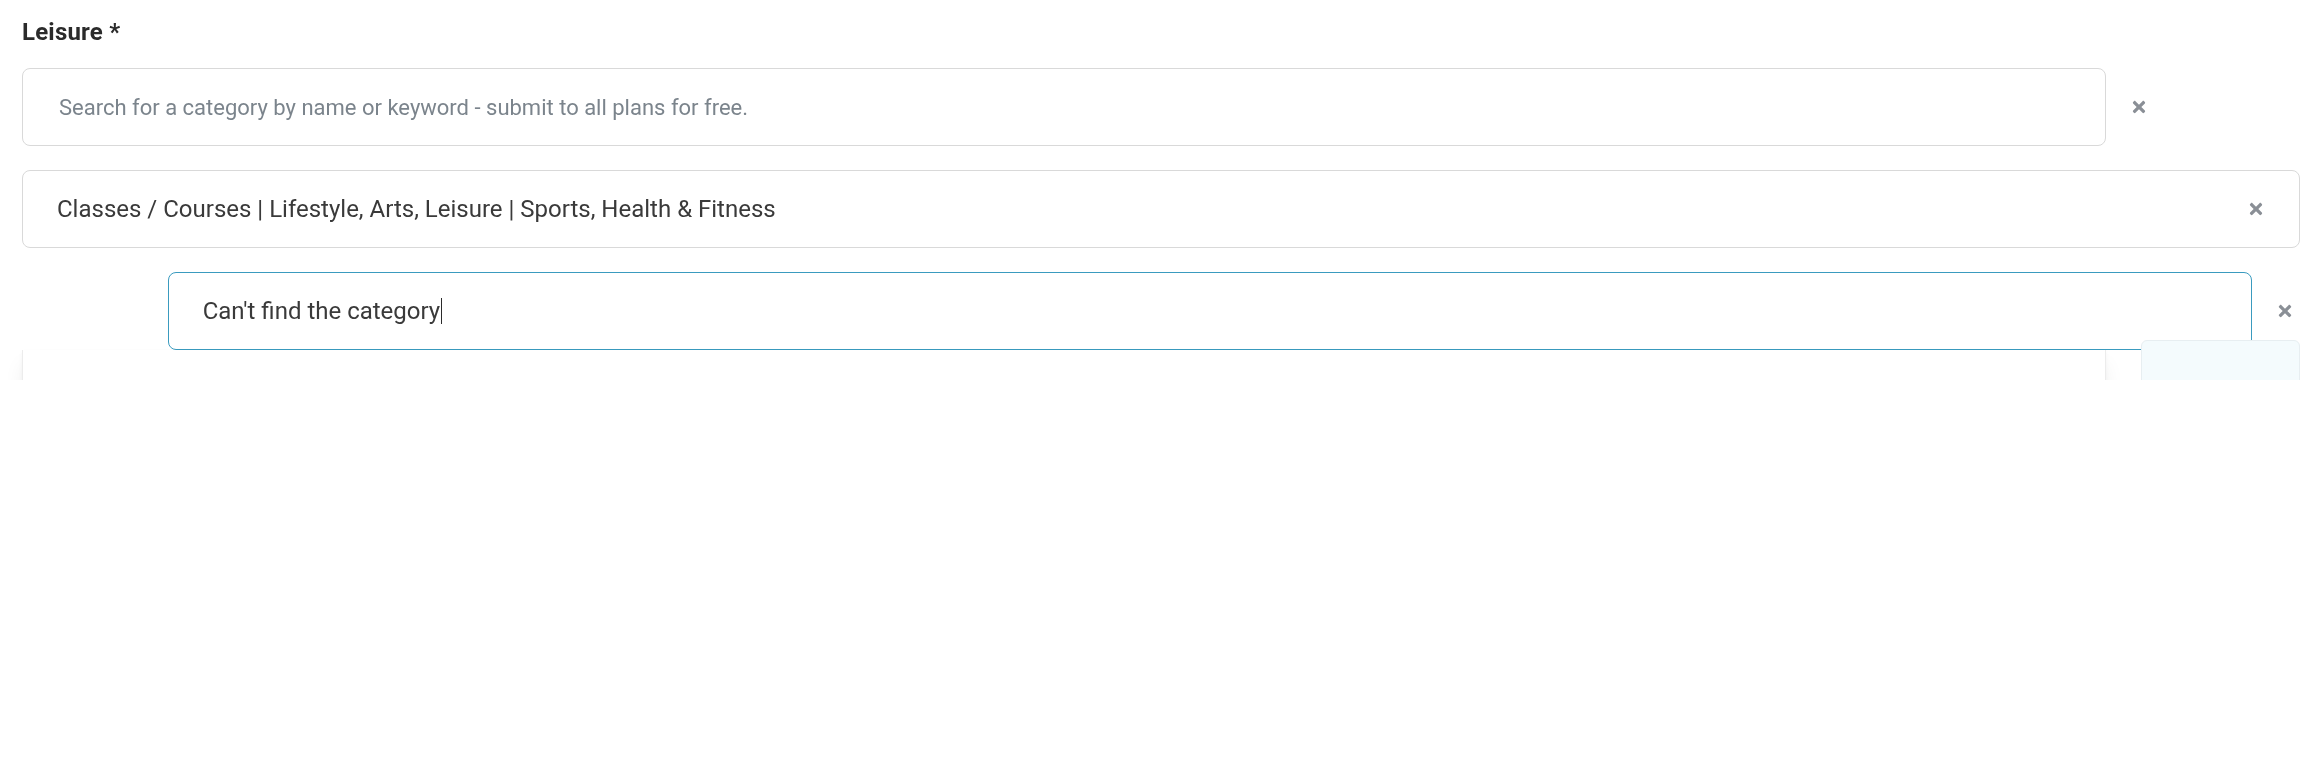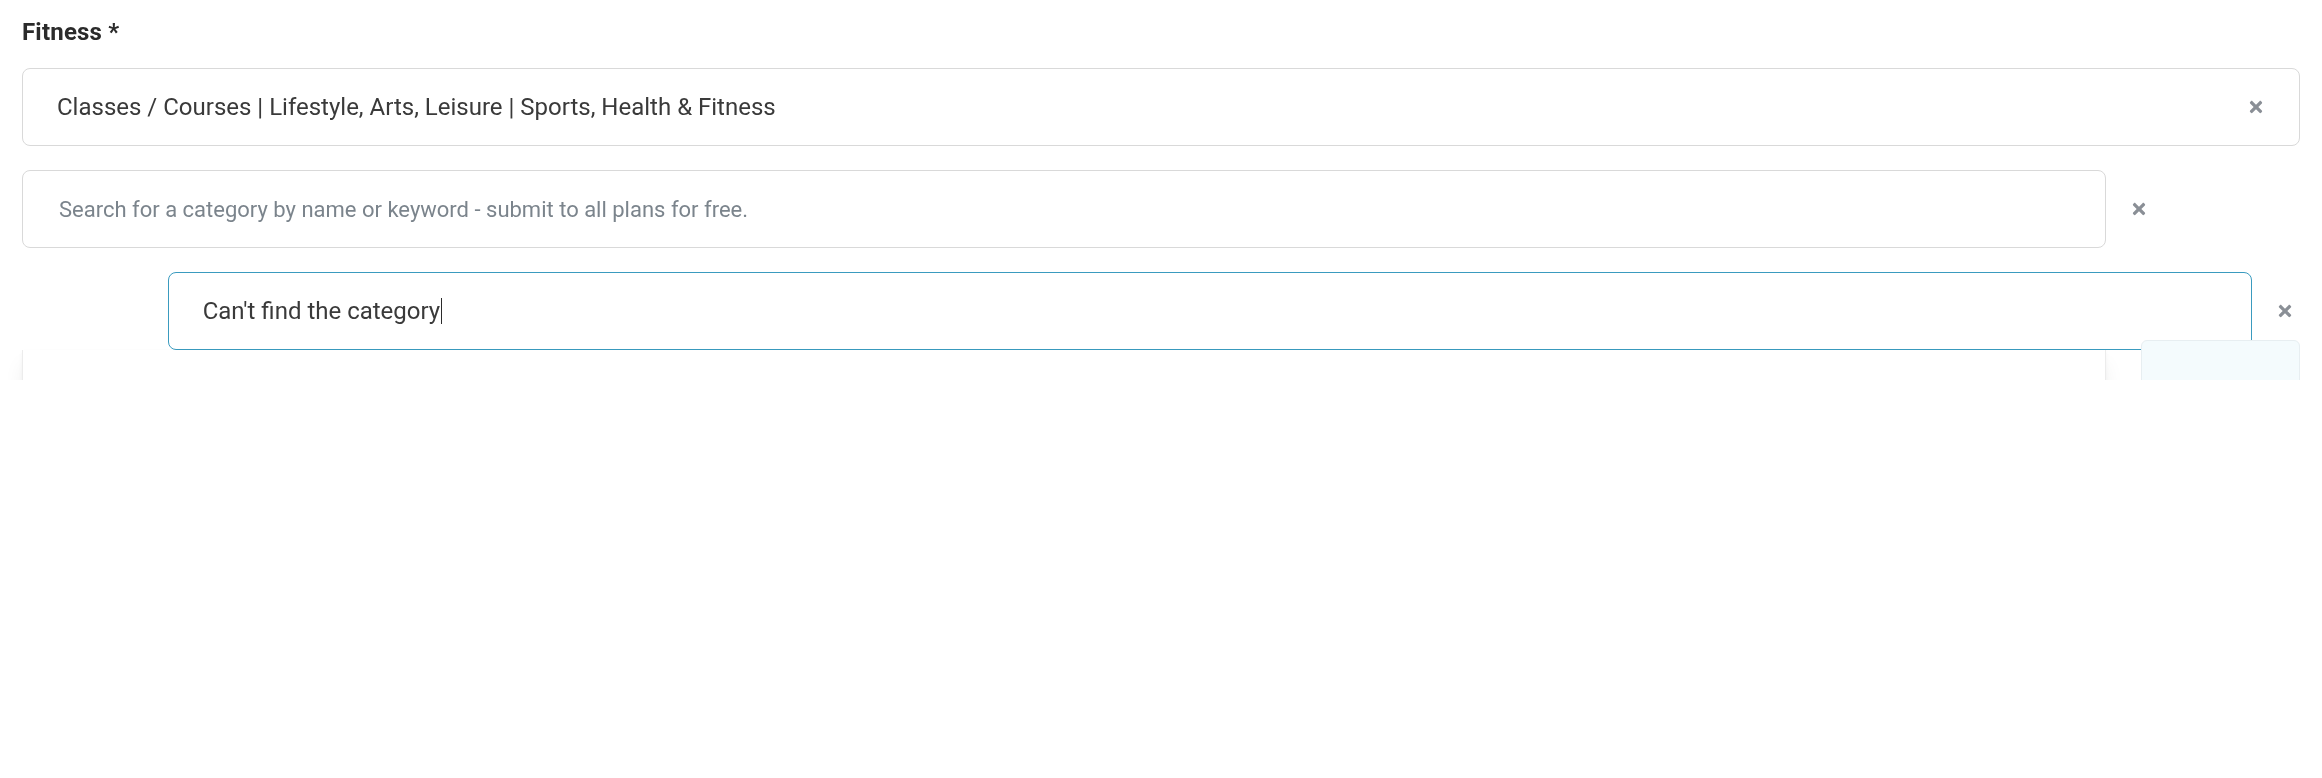--- a/index.html
+++ b/index.html
@@ -136,7 +136,7 @@
 
 <div class="wrap">
 
-  <div class="field-label">Fitness *</div>
+  <div class="field-label">Leisure *</div>
 
   <div class="row full">
     <div class="field filled">

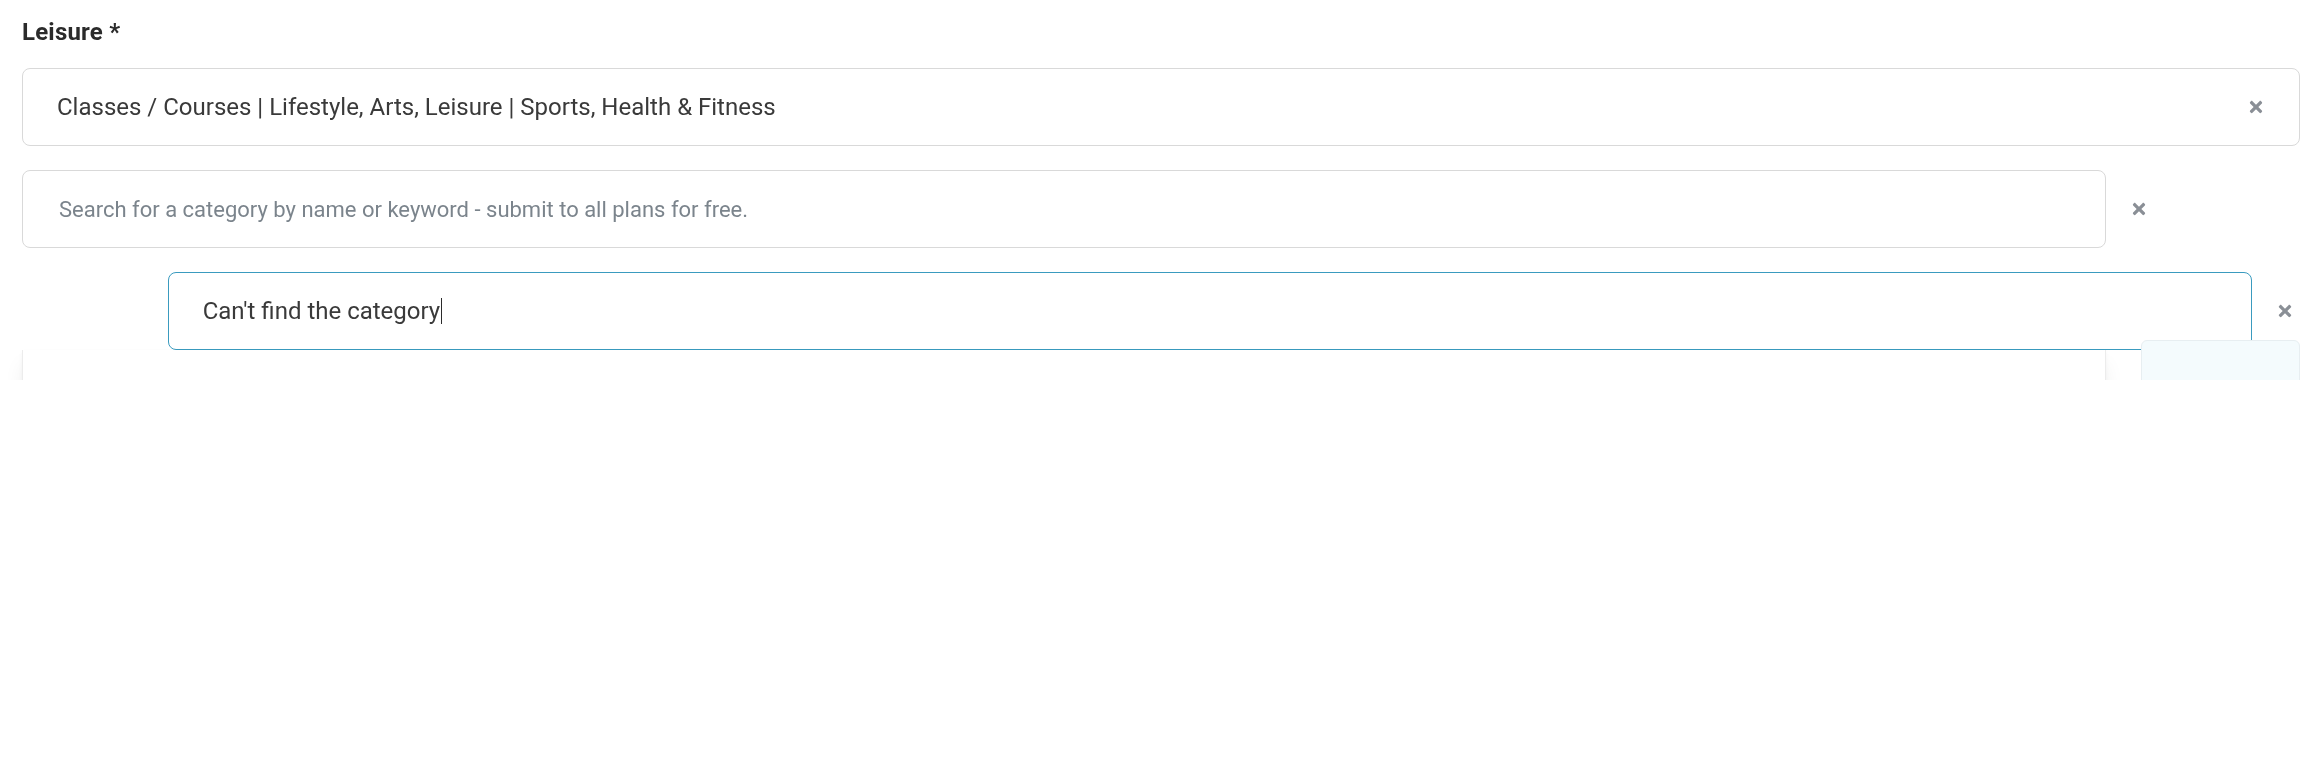--- a/index.html
+++ b/index.html
@@ -138,6 +138,17 @@
 
   <div class="field-label">Leisure *</div>
 
+  <div class="row narrow">
+    <div class="field">
+      <input type="text" placeholder="Search for a category by name or keyword - submit to all plans for free." style="">
+    </div>
+    <span class="clear-outside icon-x">
+      <svg viewBox="0 0 352 512">
+          <path d="M242.7 256l100.1-100.1c12.3-12.3 12.3-32.2 0-44.5l-22.2-22.2c-12.3-12.3-32.2-12.3-44.5 0L176 189.3 75.9 89.2c-12.3-12.3-32.2-12.3-44.5 0L9.2 111.4c-12.3 12.3-12.3 32.2 0 44.5L109.3 256 9.2 356.1c-12.3 12.3-12.3 32.2 0 44.5l22.2 22.2c12.3 12.3 32.2 12.3 44.5 0L176 322.7l100.1 100.1c12.3 12.3 32.2 12.3 44.5 0l22.2-22.2c12.3-12.3 12.3-32.2 0-44.5L242.7 256z"></path>
+        </svg>
+    </span>
+  </div>
+
   <div class="row full">
     <div class="field filled">
       <span class="value">Classes / Courses | Lifestyle, Arts, Leisure | Sports, Health &amp; Fitness</span>
@@ -147,17 +158,6 @@
           </svg>
       </span>
     </div>
-  </div>
-
-  <div class="row narrow">
-    <div class="field">
-      <input type="text" placeholder="Search for a category by name or keyword - submit to all plans for free." style="">
-    </div>
-    <span class="clear-outside icon-x">
-      <svg viewBox="0 0 352 512">
-          <path d="M242.7 256l100.1-100.1c12.3-12.3 12.3-32.2 0-44.5l-22.2-22.2c-12.3-12.3-32.2-12.3-44.5 0L176 189.3 75.9 89.2c-12.3-12.3-32.2-12.3-44.5 0L9.2 111.4c-12.3 12.3-12.3 32.2 0 44.5L109.3 256 9.2 356.1c-12.3 12.3-12.3 32.2 0 44.5l22.2 22.2c12.3 12.3 32.2 12.3 44.5 0L176 322.7l100.1 100.1c12.3 12.3 32.2 12.3 44.5 0l22.2-22.2c12.3-12.3 12.3-32.2 0-44.5L242.7 256z"></path>
-        </svg>
-    </span>
   </div>
 
   <div class="row narrow row-with-dropdown" style="margin-bottom:0;justify-content:flex-end;">

